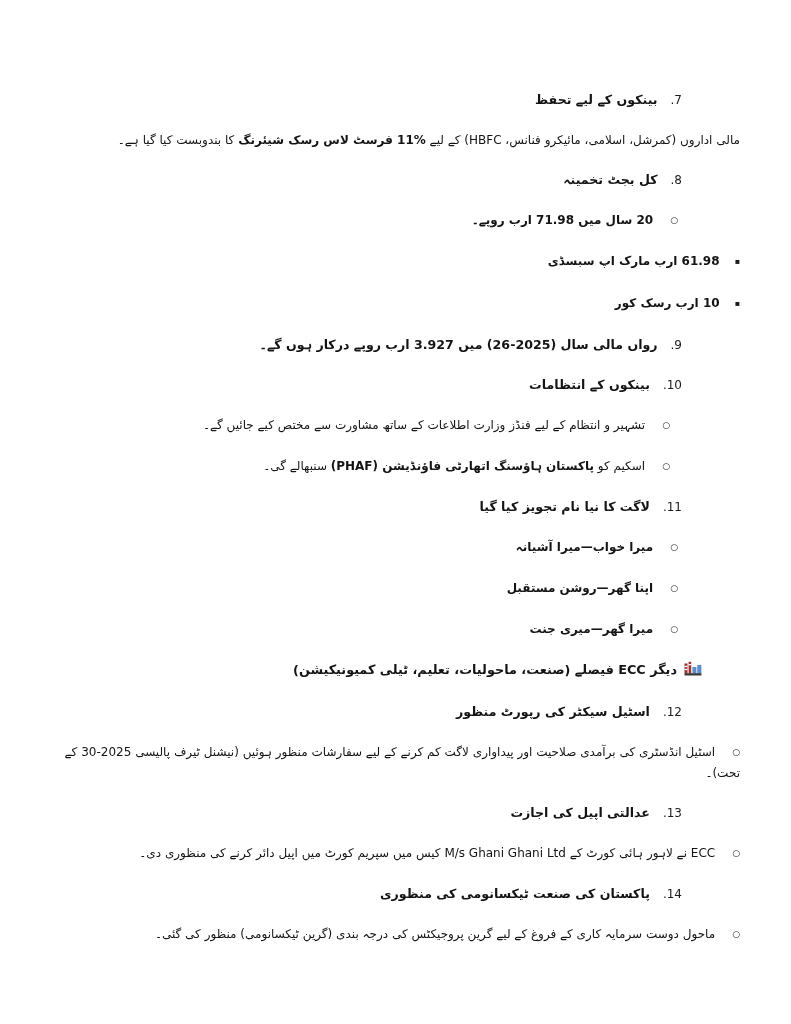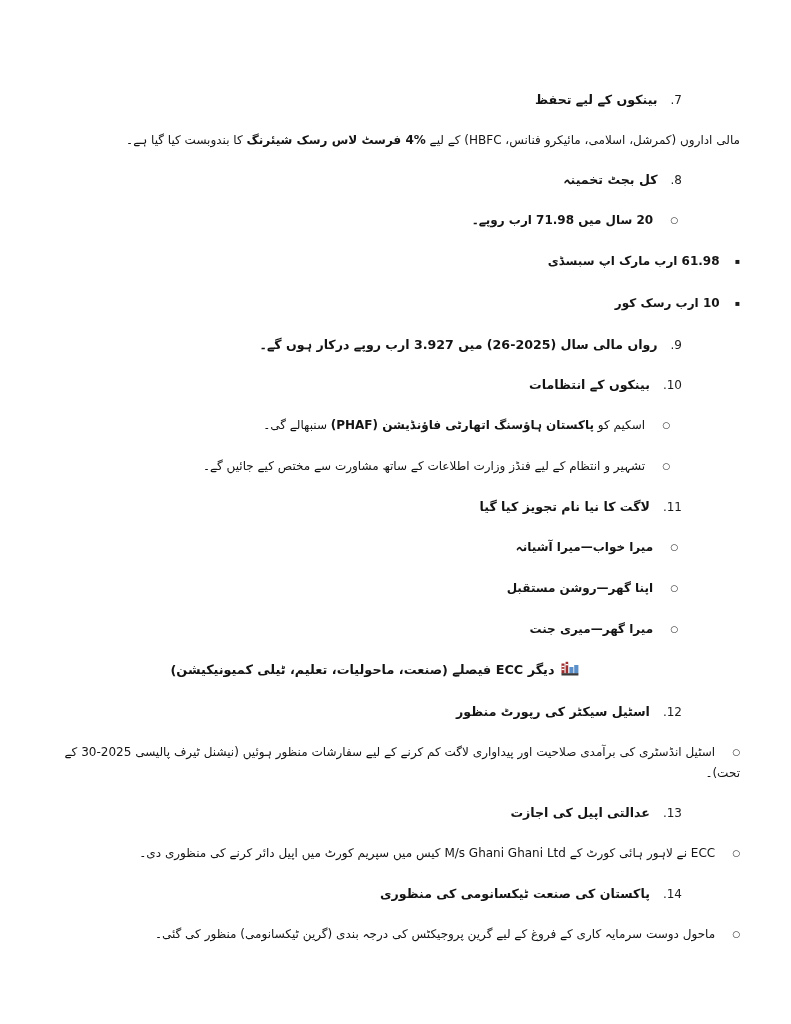--- a/index.html
+++ b/index.html
@@ -34,7 +34,7 @@
 
 <div class="page">
     <div class="block heading"><span class="marker marker-num">7.</span><span class="text"><span class="seg bold">بینکوں کے لیے تحفظ</span></span></div>
-    <div class="block body ind-0"><span class="text"><span class="seg">مالی اداروں (کمرشل، اسلامی، مائیکرو فنانس، HBFC) کے لیے </span><span class="seg bold">%4 فرسٹ لاس رسک شیئرنگ</span><span class="seg"> کا بندوبست کیا گیا ہے۔</span></span></div>
+    <div class="block body ind-0"><span class="text"><span class="seg">مالی اداروں (کمرشل، اسلامی، مائیکرو فنانس، HBFC) کے لیے </span><span class="seg bold">%11 فرسٹ لاس رسک شیئرنگ</span><span class="seg"> کا بندوبست کیا گیا ہے۔</span></span></div>
     <div class="block heading"><span class="marker marker-num">8.</span><span class="text"><span class="seg bold">کل بجٹ تخمینہ</span></span></div>
     <div class="block bullet ind-b"><span class="marker marker-circle">○</span><span class="text"><span class="seg bold">20 سال میں 71.98 ارب روپے۔</span></span></div>
     <div class="block bullet ind-c"><span class="marker marker-square">▪</span><span class="text"><span class="seg bold">61.98 ارب مارک اپ سبسڈی</span></span></div>

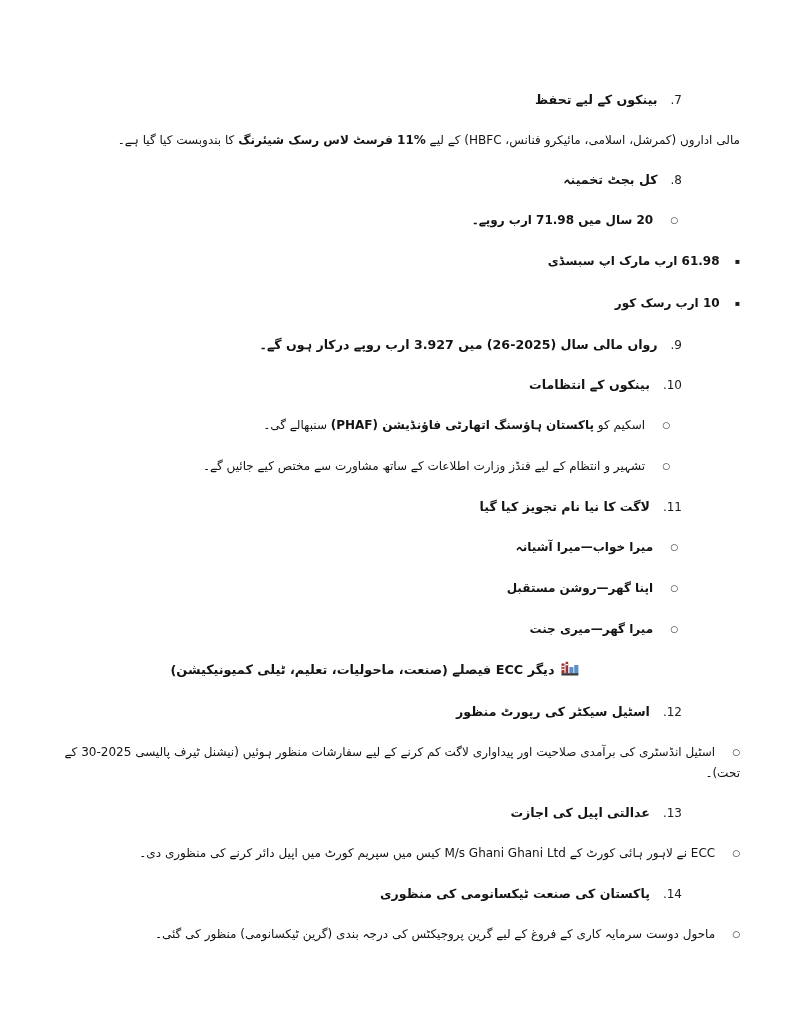--- a/index.html
+++ b/index.html
@@ -41,8 +41,8 @@
     <div class="block bullet ind-c"><span class="marker marker-square">▪</span><span class="text"><span class="seg bold">10 ارب رسک کور</span></span></div>
     <div class="block heading"><span class="marker marker-num">9.</span><span class="text"><span class="seg bold">رواں مالی سال (2025-26) میں 3.927 ارب روپے درکار ہوں گے۔</span></span></div>
     <div class="block heading"><span class="marker marker-num">10.</span><span class="text"><span class="seg bold">بینکوں کے انتظامات</span></span></div>
+    <div class="block bullet ind-a"><span class="marker marker-circle">○</span><span class="text"><span class="seg">تشہیر و انتظام کے لیے فنڈز وزارت اطلاعات کے ساتھ مشاورت سے مختص کیے جائیں گے۔</span></span></div>
     <div class="block bullet ind-a"><span class="marker marker-circle">○</span><span class="text"><span class="seg">اسکیم کو </span><span class="seg bold">پاکستان ہاؤسنگ اتھارٹی فاؤنڈیشن (PHAF)</span><span class="seg"> سنبھالے گی۔</span></span></div>
-    <div class="block bullet ind-a"><span class="marker marker-circle">○</span><span class="text"><span class="seg">تشہیر و انتظام کے لیے فنڈز وزارت اطلاعات کے ساتھ مشاورت سے مختص کیے جائیں گے۔</span></span></div>
     <div class="block heading"><span class="marker marker-num">11.</span><span class="text"><span class="seg bold">لاگت کا نیا نام تجویز کیا گیا</span></span></div>
     <div class="block bullet ind-b"><span class="marker marker-circle">○</span><span class="text"><span class="seg bold">میرا خواب—میرا آشیانہ</span></span></div>
     <div class="block bullet ind-b"><span class="marker marker-circle">○</span><span class="text"><span class="seg bold">اپنا گھر—روشن مستقبل</span></span></div>

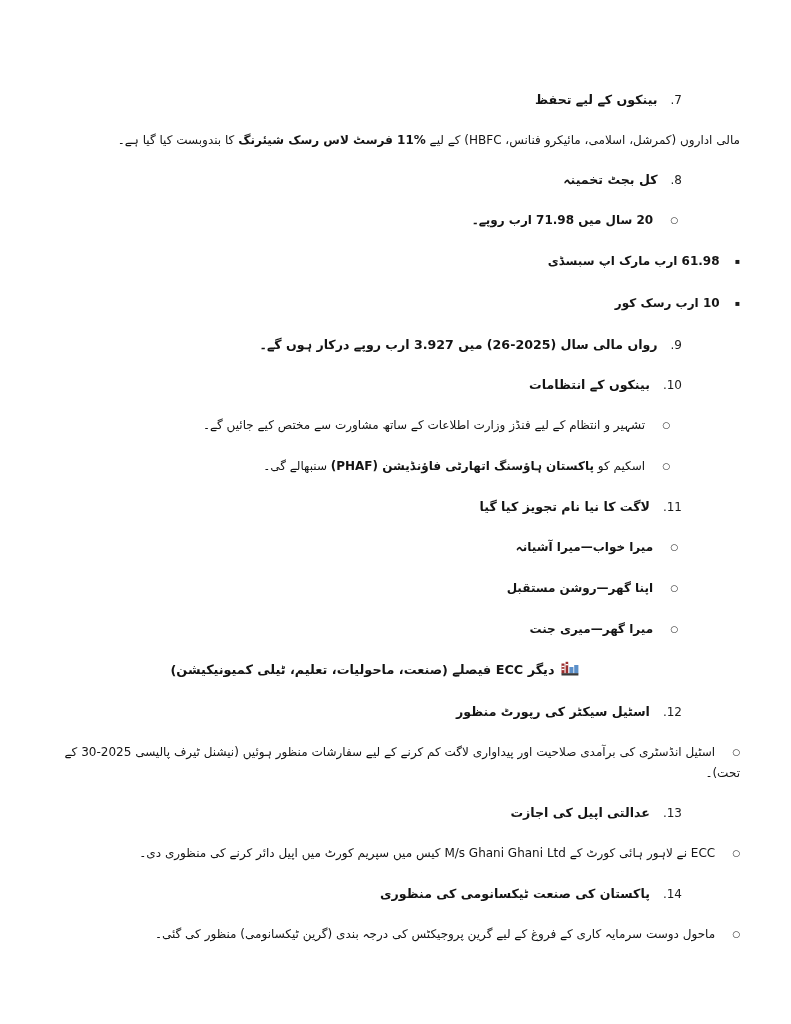--- a/index.html
+++ b/index.html
@@ -16,7 +16,7 @@
   .bold{font-weight:bold;}
   .heading{margin-right:58px;}
   .heading .seg{font-size:12.6px;}
-  .section-header{margin-right:38px;text-align:center;}
+  .section-header{margin-right:38px;}
   .section-header .seg{font-size:12.8px;}
   .ind-a{margin-right:70px;}
   .ind-b{margin-right:62px;}

